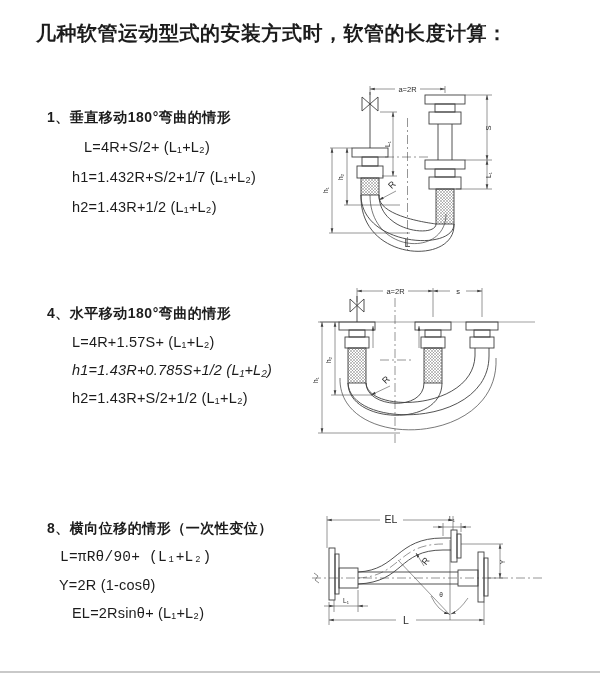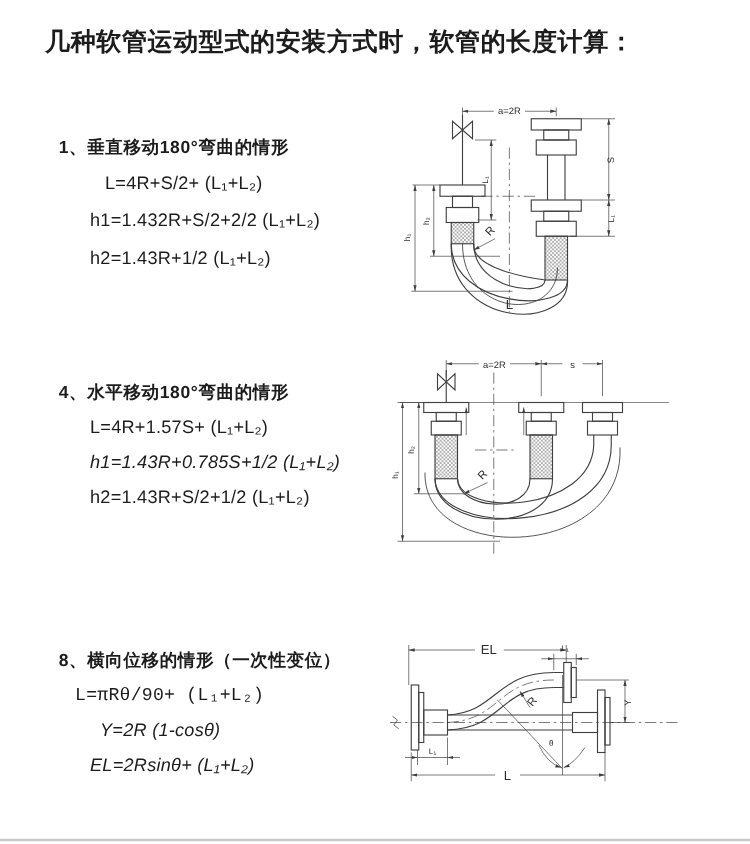--- a/index.html
+++ b/index.html
@@ -25,7 +25,7 @@
 
 <div class="abs heading" style="left:47px;top:109px;text-align:right;">1、垂直移动180°弯曲的情形</div>
 <div class="abs formula" style="left:84px;top:139px;">L=4R+S/2+ (L₁+L₂)</div>
-<div class="abs formula" style="left:72px;top:169px;">h1=1.432R+S/2+2/2 (L₁+L₂)</div>
+<div class="abs formula" style="left:72px;top:169px;">h1=1.432R+S/2+1/7 (L₁+L₂)</div>
 <div class="abs formula" style="left:72px;top:199px;">h2=1.43R+1/2 (L₁+L₂)</div>
 
 <div class="abs heading" style="left:47px;top:305px;">4、水平移动180°弯曲的情形</div>

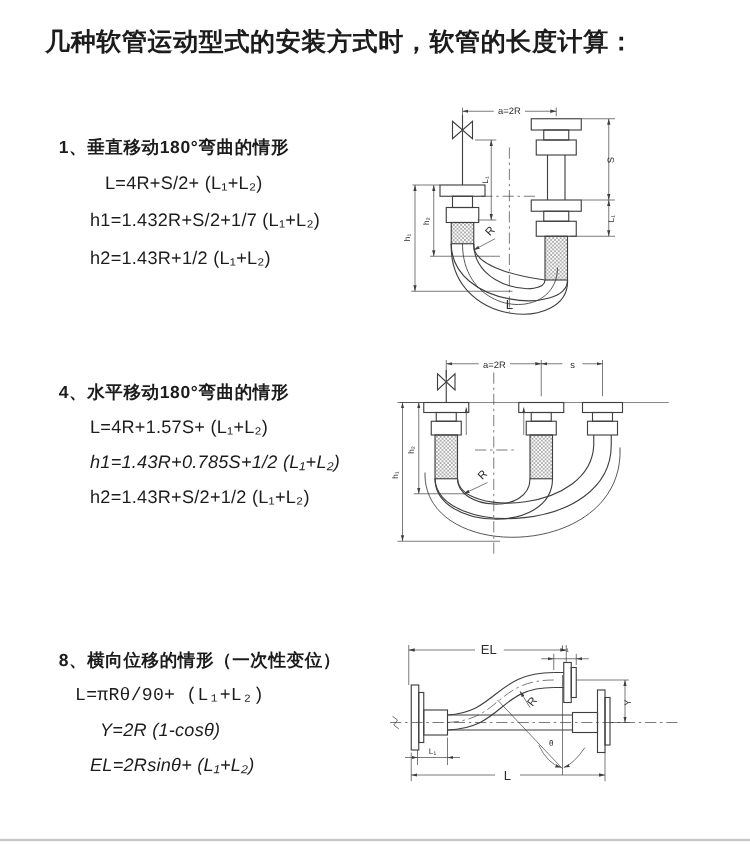--- a/index.html
+++ b/index.html
@@ -35,7 +35,7 @@
 
 <div class="abs heading" style="left:47px;top:520px;">8、横向位移的情形（一次性变位）</div>
 <div class="abs formula" style="left:60px;top:549px;font-family:Liberation Mono, monospace;">L=πRθ/90+ (L₁+L₂)</div>
-<div class="abs formula" style="left:80px;top:577px;font-style:italic;">Y=2R (1-cosθ)</div>
+<div class="abs formula" style="left:59px;top:577px;">Y=2R (1-cosθ)</div>
 <div class="abs formula" style="left:72px;top:605px;font-style:italic;">EL=2Rsinθ+ (L₁+L₂)</div>
 
 <svg style="left:310px;top:70px;" width="220" height="185" viewBox="310 70 220 185">

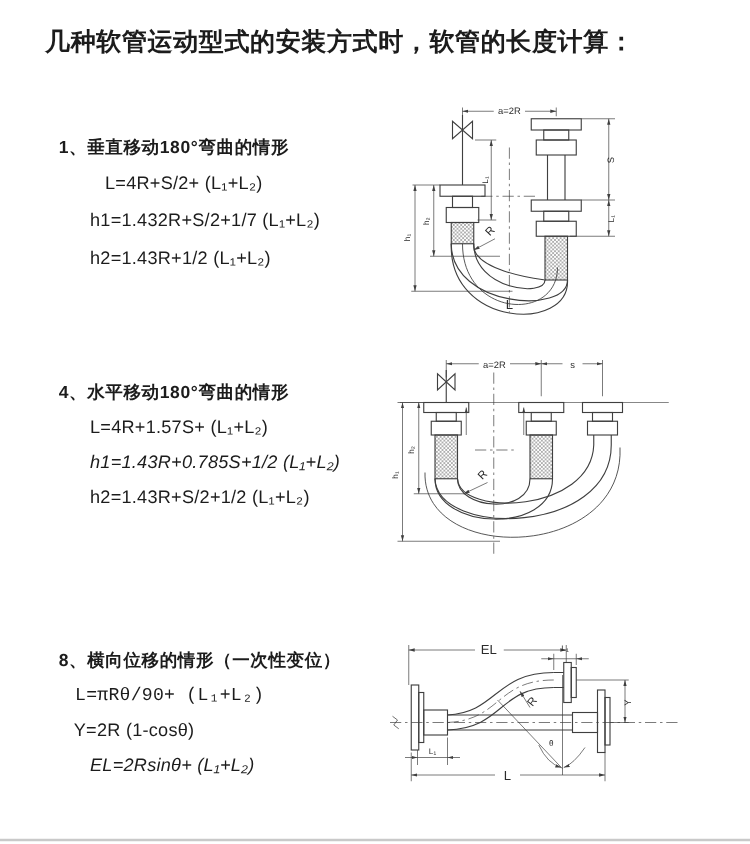--- a/index.html
+++ b/index.html
@@ -36,7 +36,7 @@
 <div class="abs heading" style="left:47px;top:520px;">8、横向位移的情形（一次性变位）</div>
 <div class="abs formula" style="left:60px;top:549px;font-family:Liberation Mono, monospace;">L=πRθ/90+ (L₁+L₂)</div>
 <div class="abs formula" style="left:59px;top:577px;">Y=2R (1-cosθ)</div>
-<div class="abs formula" style="left:72px;top:605px;font-style:italic;">EL=2Rsinθ+ (L₁+L₂)</div>
+<div class="abs formula" style="left:72px;top:605px;">EL=2Rsinθ+ (L₁+L₂)</div>
 
 <svg style="left:310px;top:70px;" width="220" height="185" viewBox="310 70 220 185">
   <defs>

